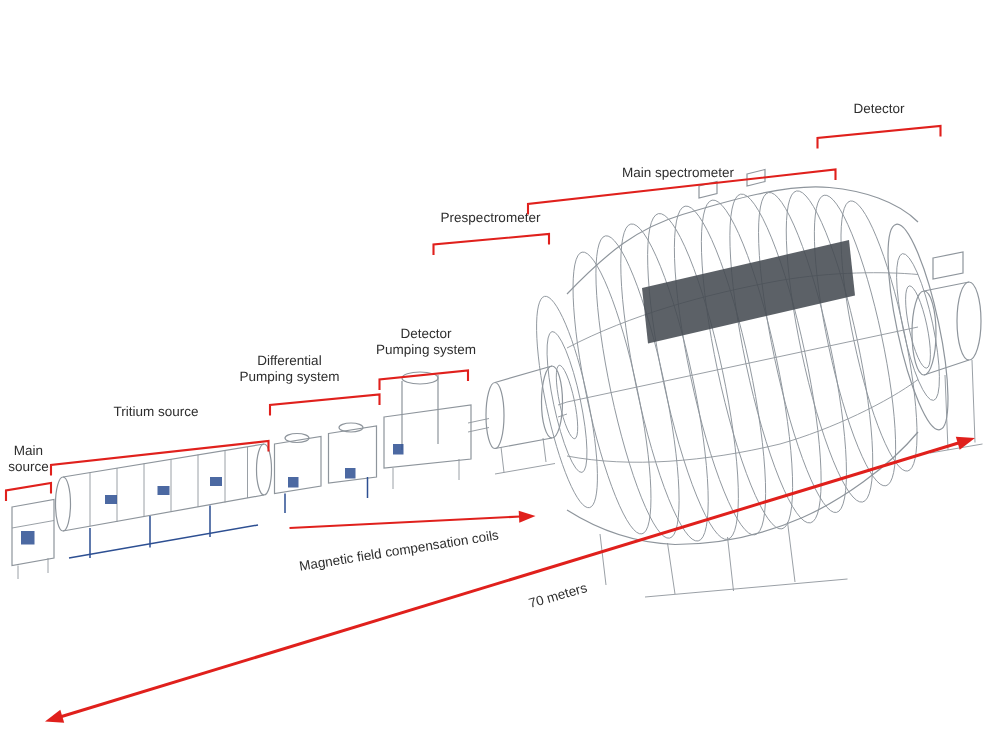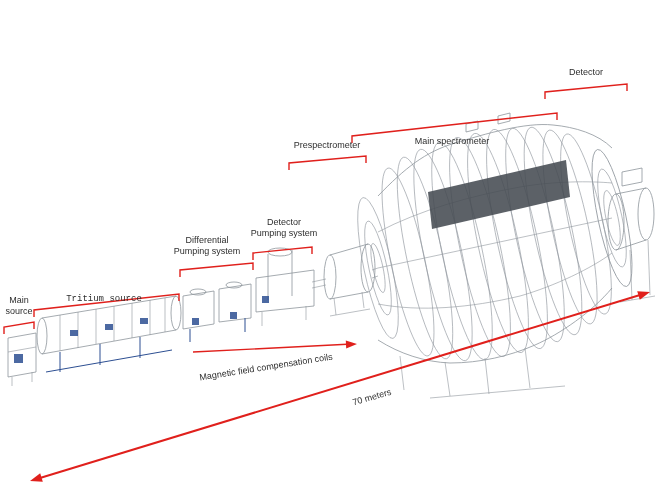--- a/index.html
+++ b/index.html
@@ -148,7 +148,7 @@
 
   <div class="label" style="left:586px; top:67px;">Detector</div>
 
-  <div class="label" style="left:452px; top:110px;margin-top:26px;">Main spectrometer</div>
+  <div class="label" style="left:452px; top:110px;">Main spectrometer</div>
 
   <div class="label" style="left:327px; top:140px;">Prespectrometer</div>
 

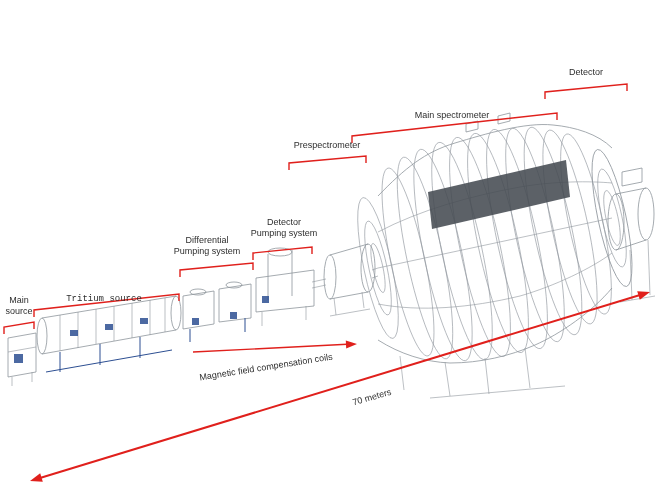--- a/index.html
+++ b/index.html
@@ -157,7 +157,7 @@
     <div>Pumping system</div>
   </div>
 
-  <div class="label" style="left:207px; top:235px;">
+  <div class="label" style="left:193px; top:235px;">
     <div>Differential</div>
     <div>Pumping system</div>
   </div>

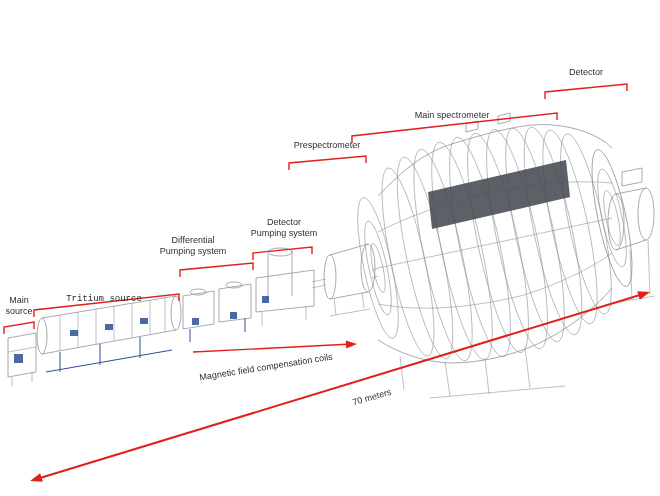--- a/index.html
+++ b/index.html
@@ -162,7 +162,7 @@
     <div>Pumping system</div>
   </div>
 
-  <div class="label" style="left:104px; top:294px;font-family:Liberation Mono, monospace;">Tritium source</div>
+  <div class="label" style="left:104px; top:269px;">Tritium source</div>
 
   <div class="label" style="left:19px; top:295px;">
     <div>Main</div>

